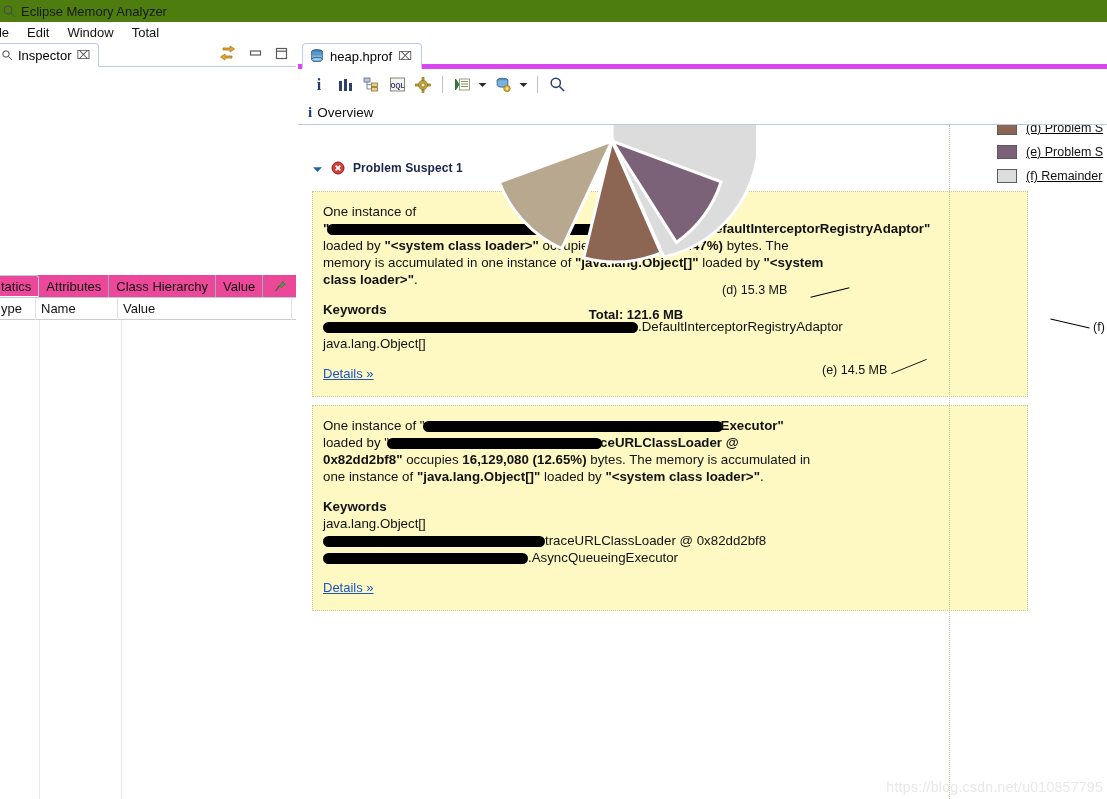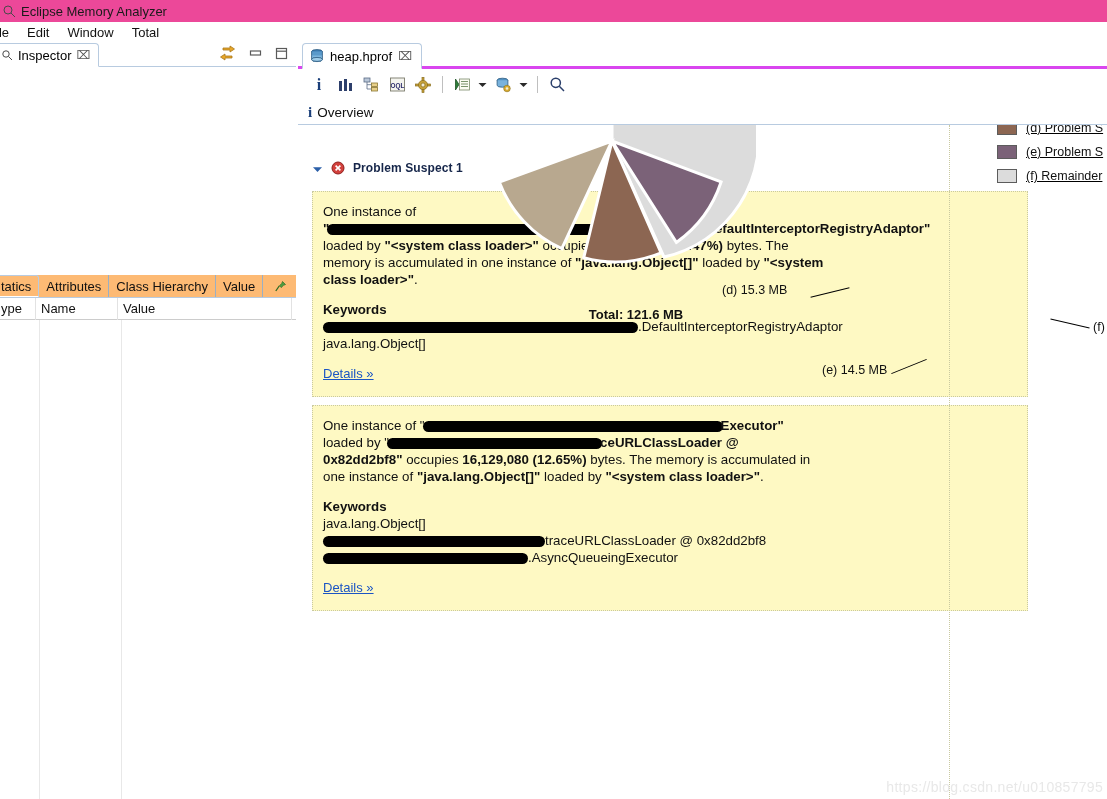--- a/index.html
+++ b/index.html
@@ -18,7 +18,7 @@
   .titlebar {
     position: absolute; left: 0; top: 0; width: 1107px; height: 22px;
     display: flex; align-items: center; gap: 5px; padding-left: 2px;
-    background: #ec4899;
+    background: #4d7c0f;
   }
   .titlebar .wtitle { font-size: 13px; color: #1a1a1a; }
 

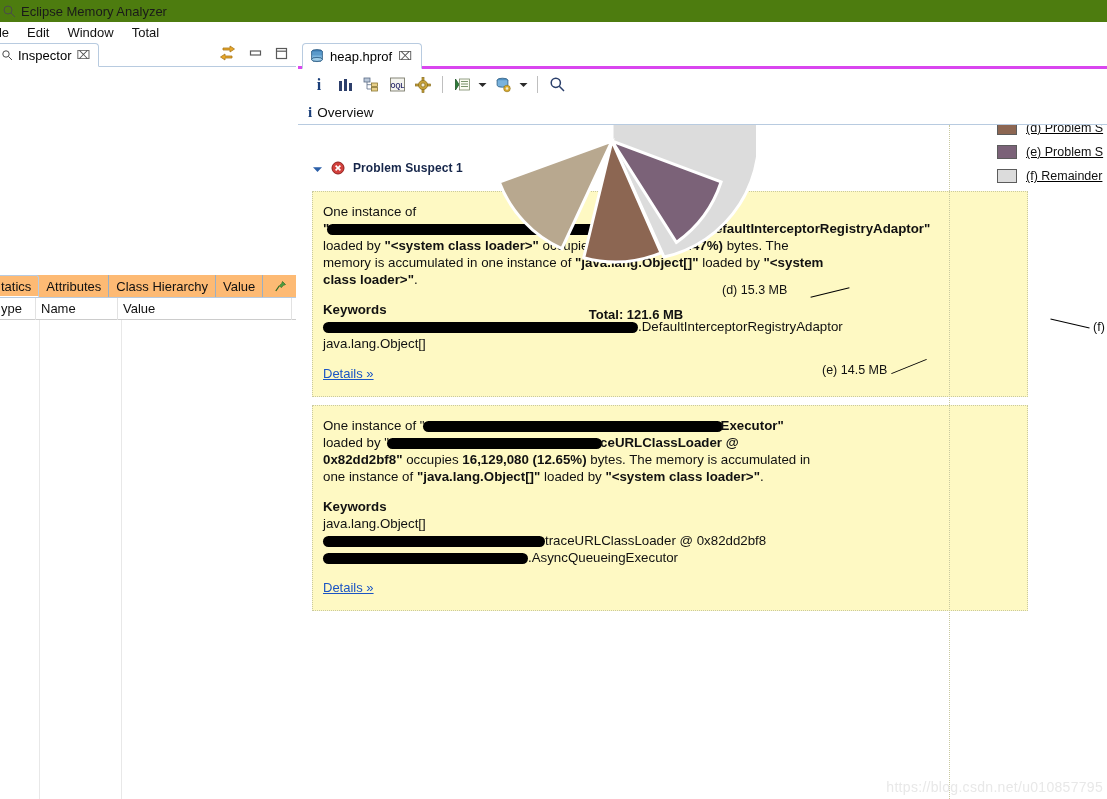--- a/index.html
+++ b/index.html
@@ -107,7 +107,7 @@
   }
   .ed-tabrow {
     position: absolute; left: 0; top: 0; width: 809px; height: 26px;
-    border-bottom: 3px solid #d946ef;
+    border-bottom: 5px solid #d946ef;
   }
   .ed-tab {
     position: absolute; left: 4px; top: 0; height: 26px;

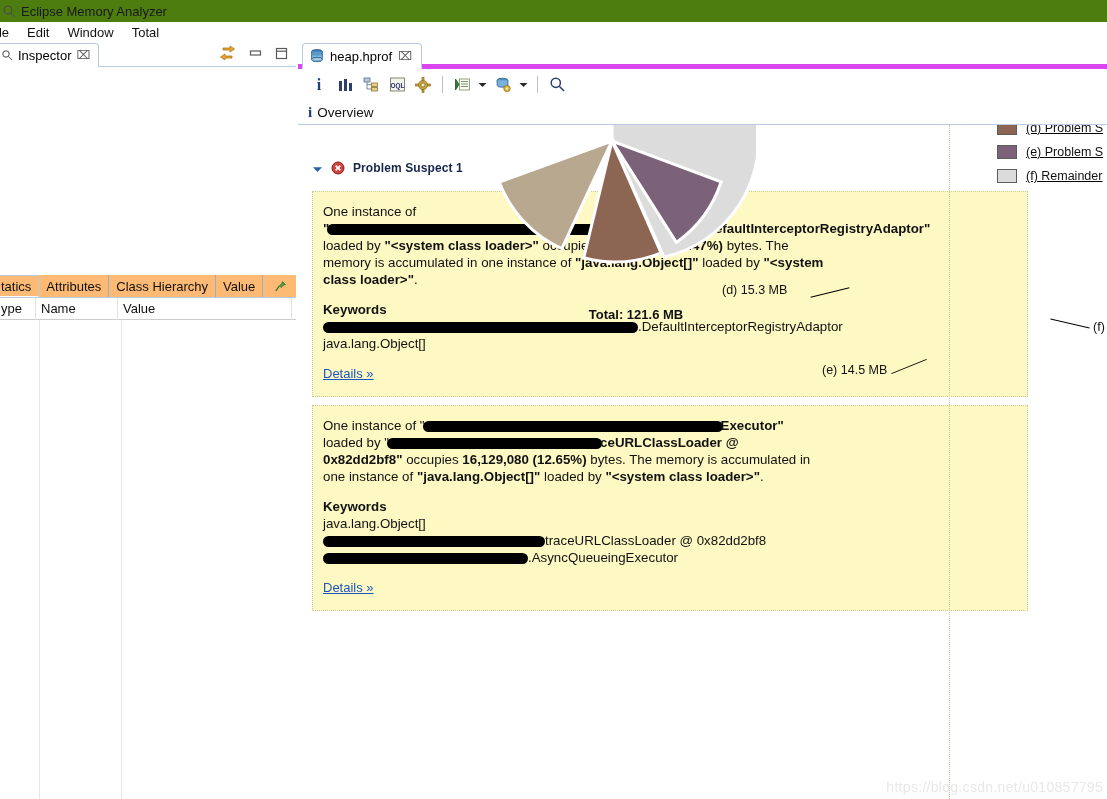--- a/index.html
+++ b/index.html
@@ -64,7 +64,7 @@
   .insp-subtabs {
     position: absolute; left: 0; top: 232px; width: 296px; height: 23px;
     display: flex; align-items: stretch;
-    background: #fdba74;
+    background: #ec4899;
     border-bottom: 1px solid #b8cbe0;
   }
   .subtab {

